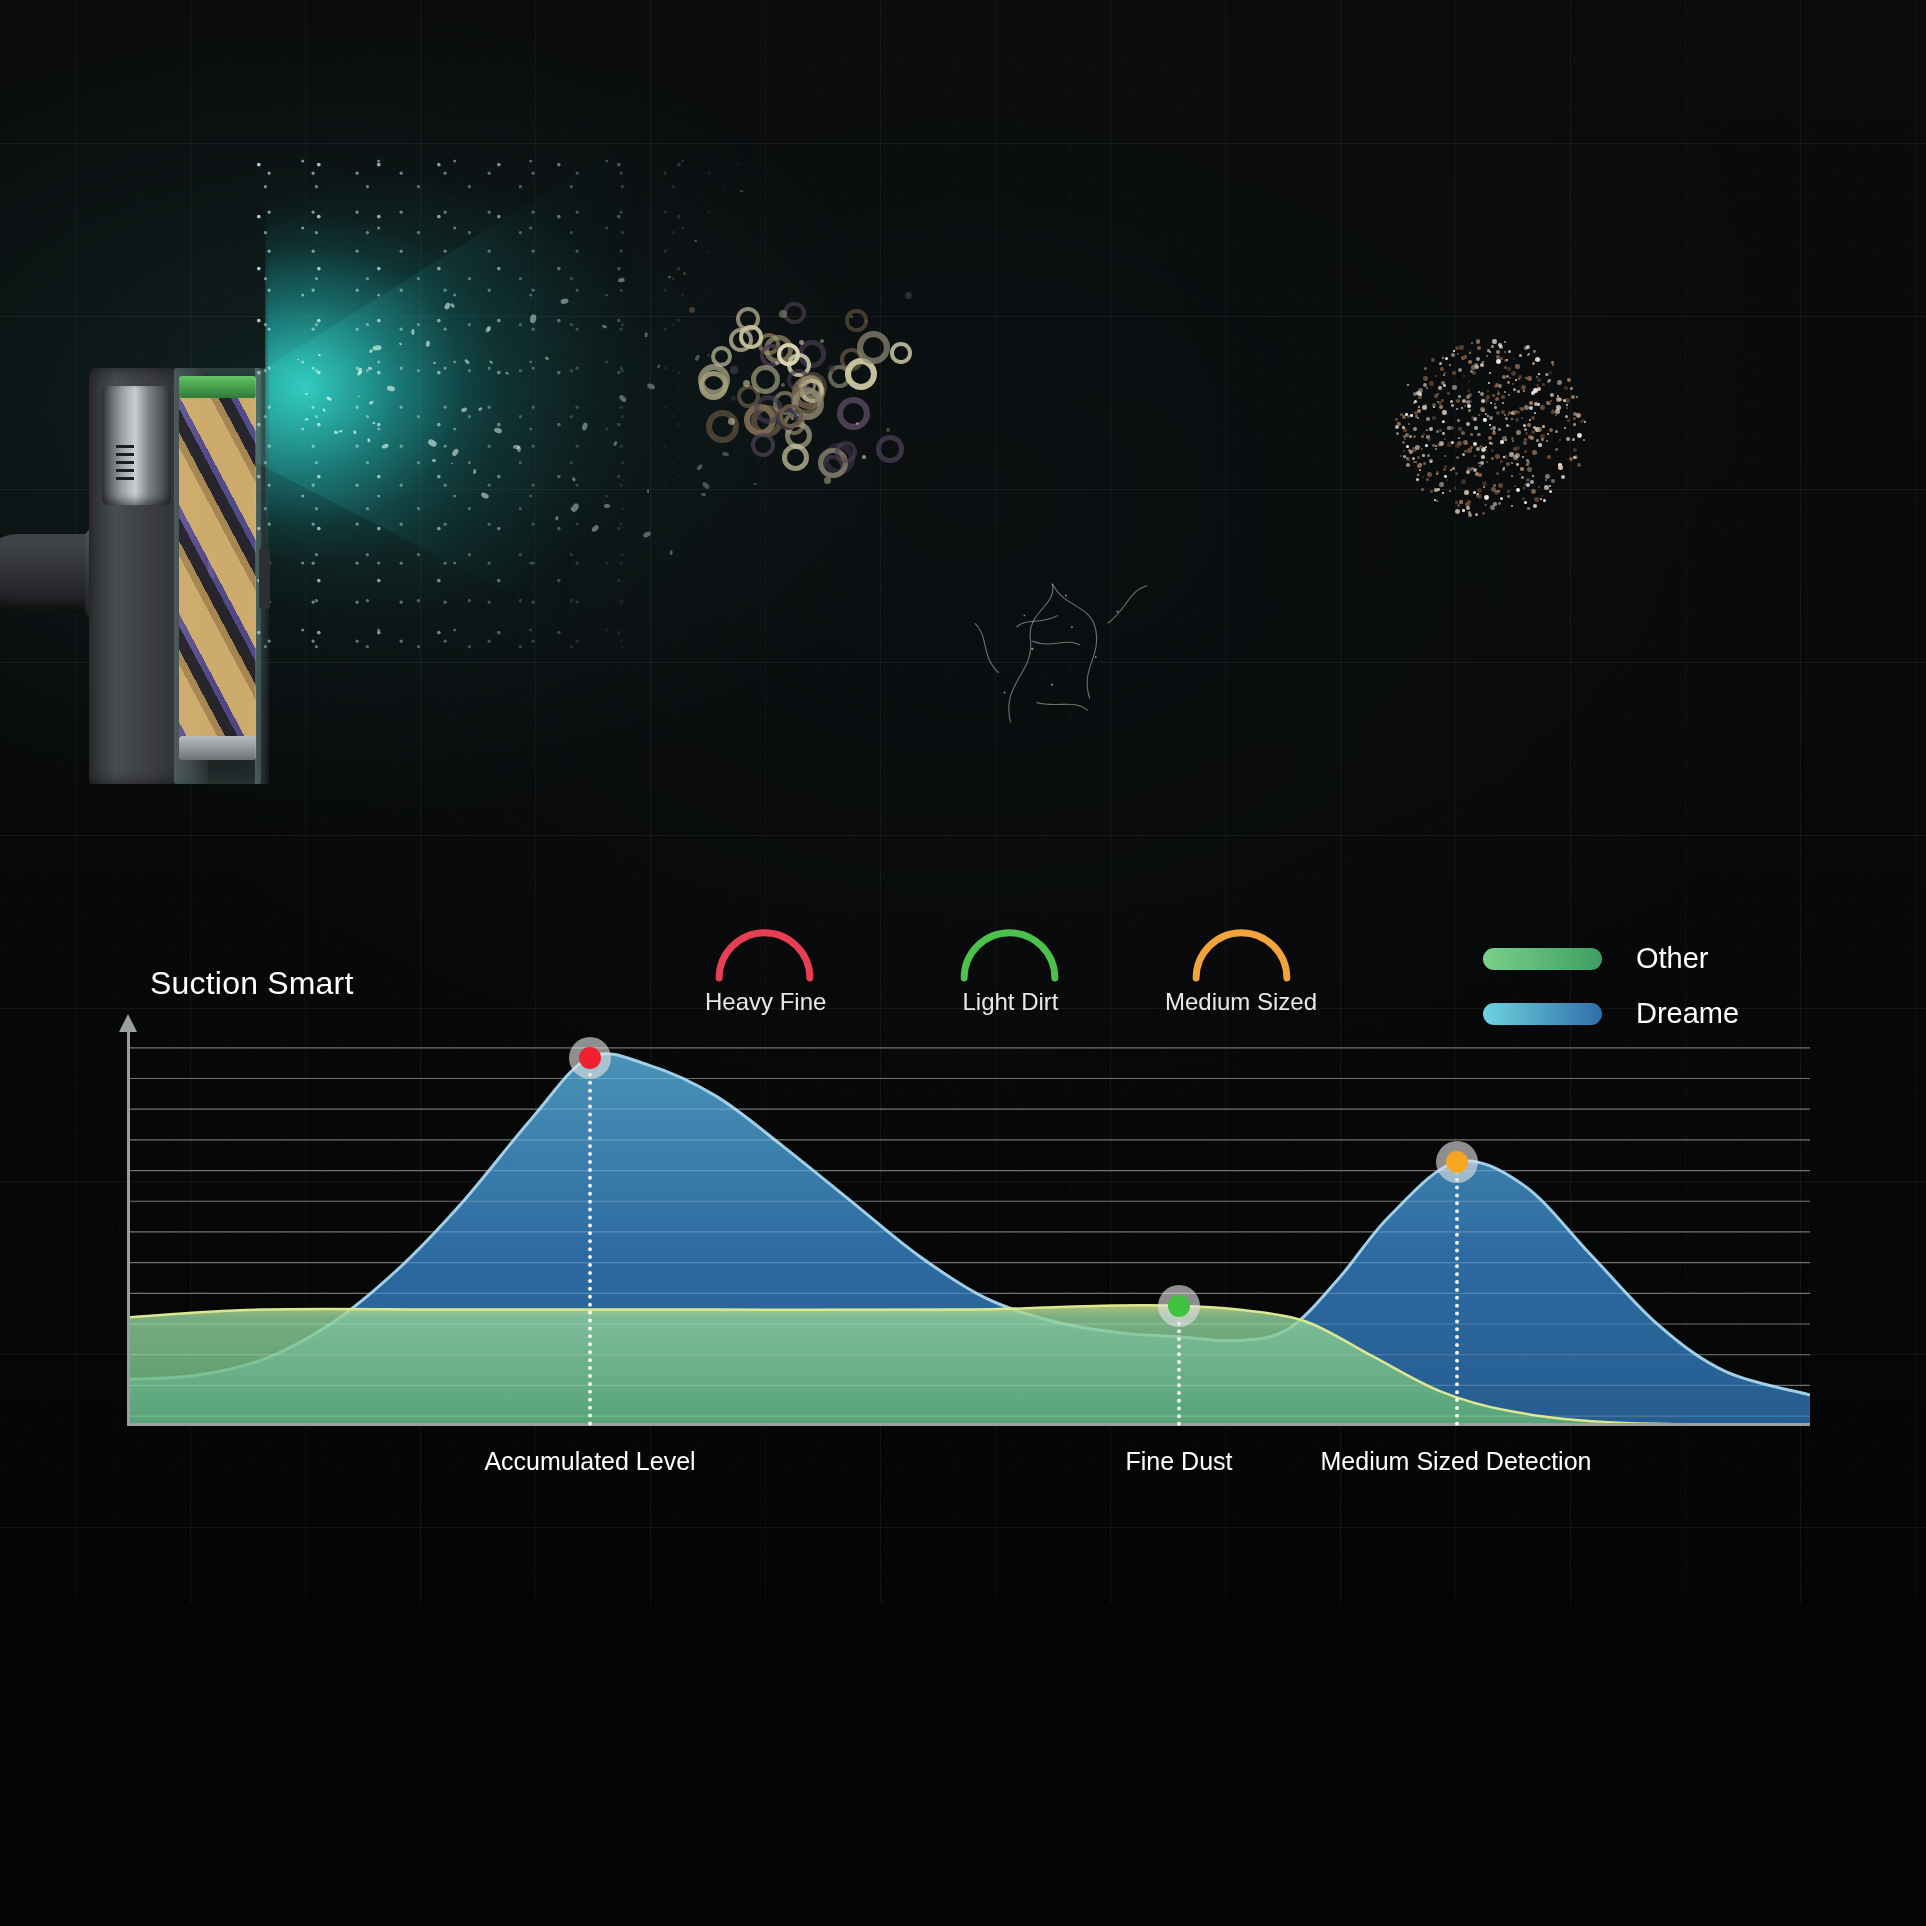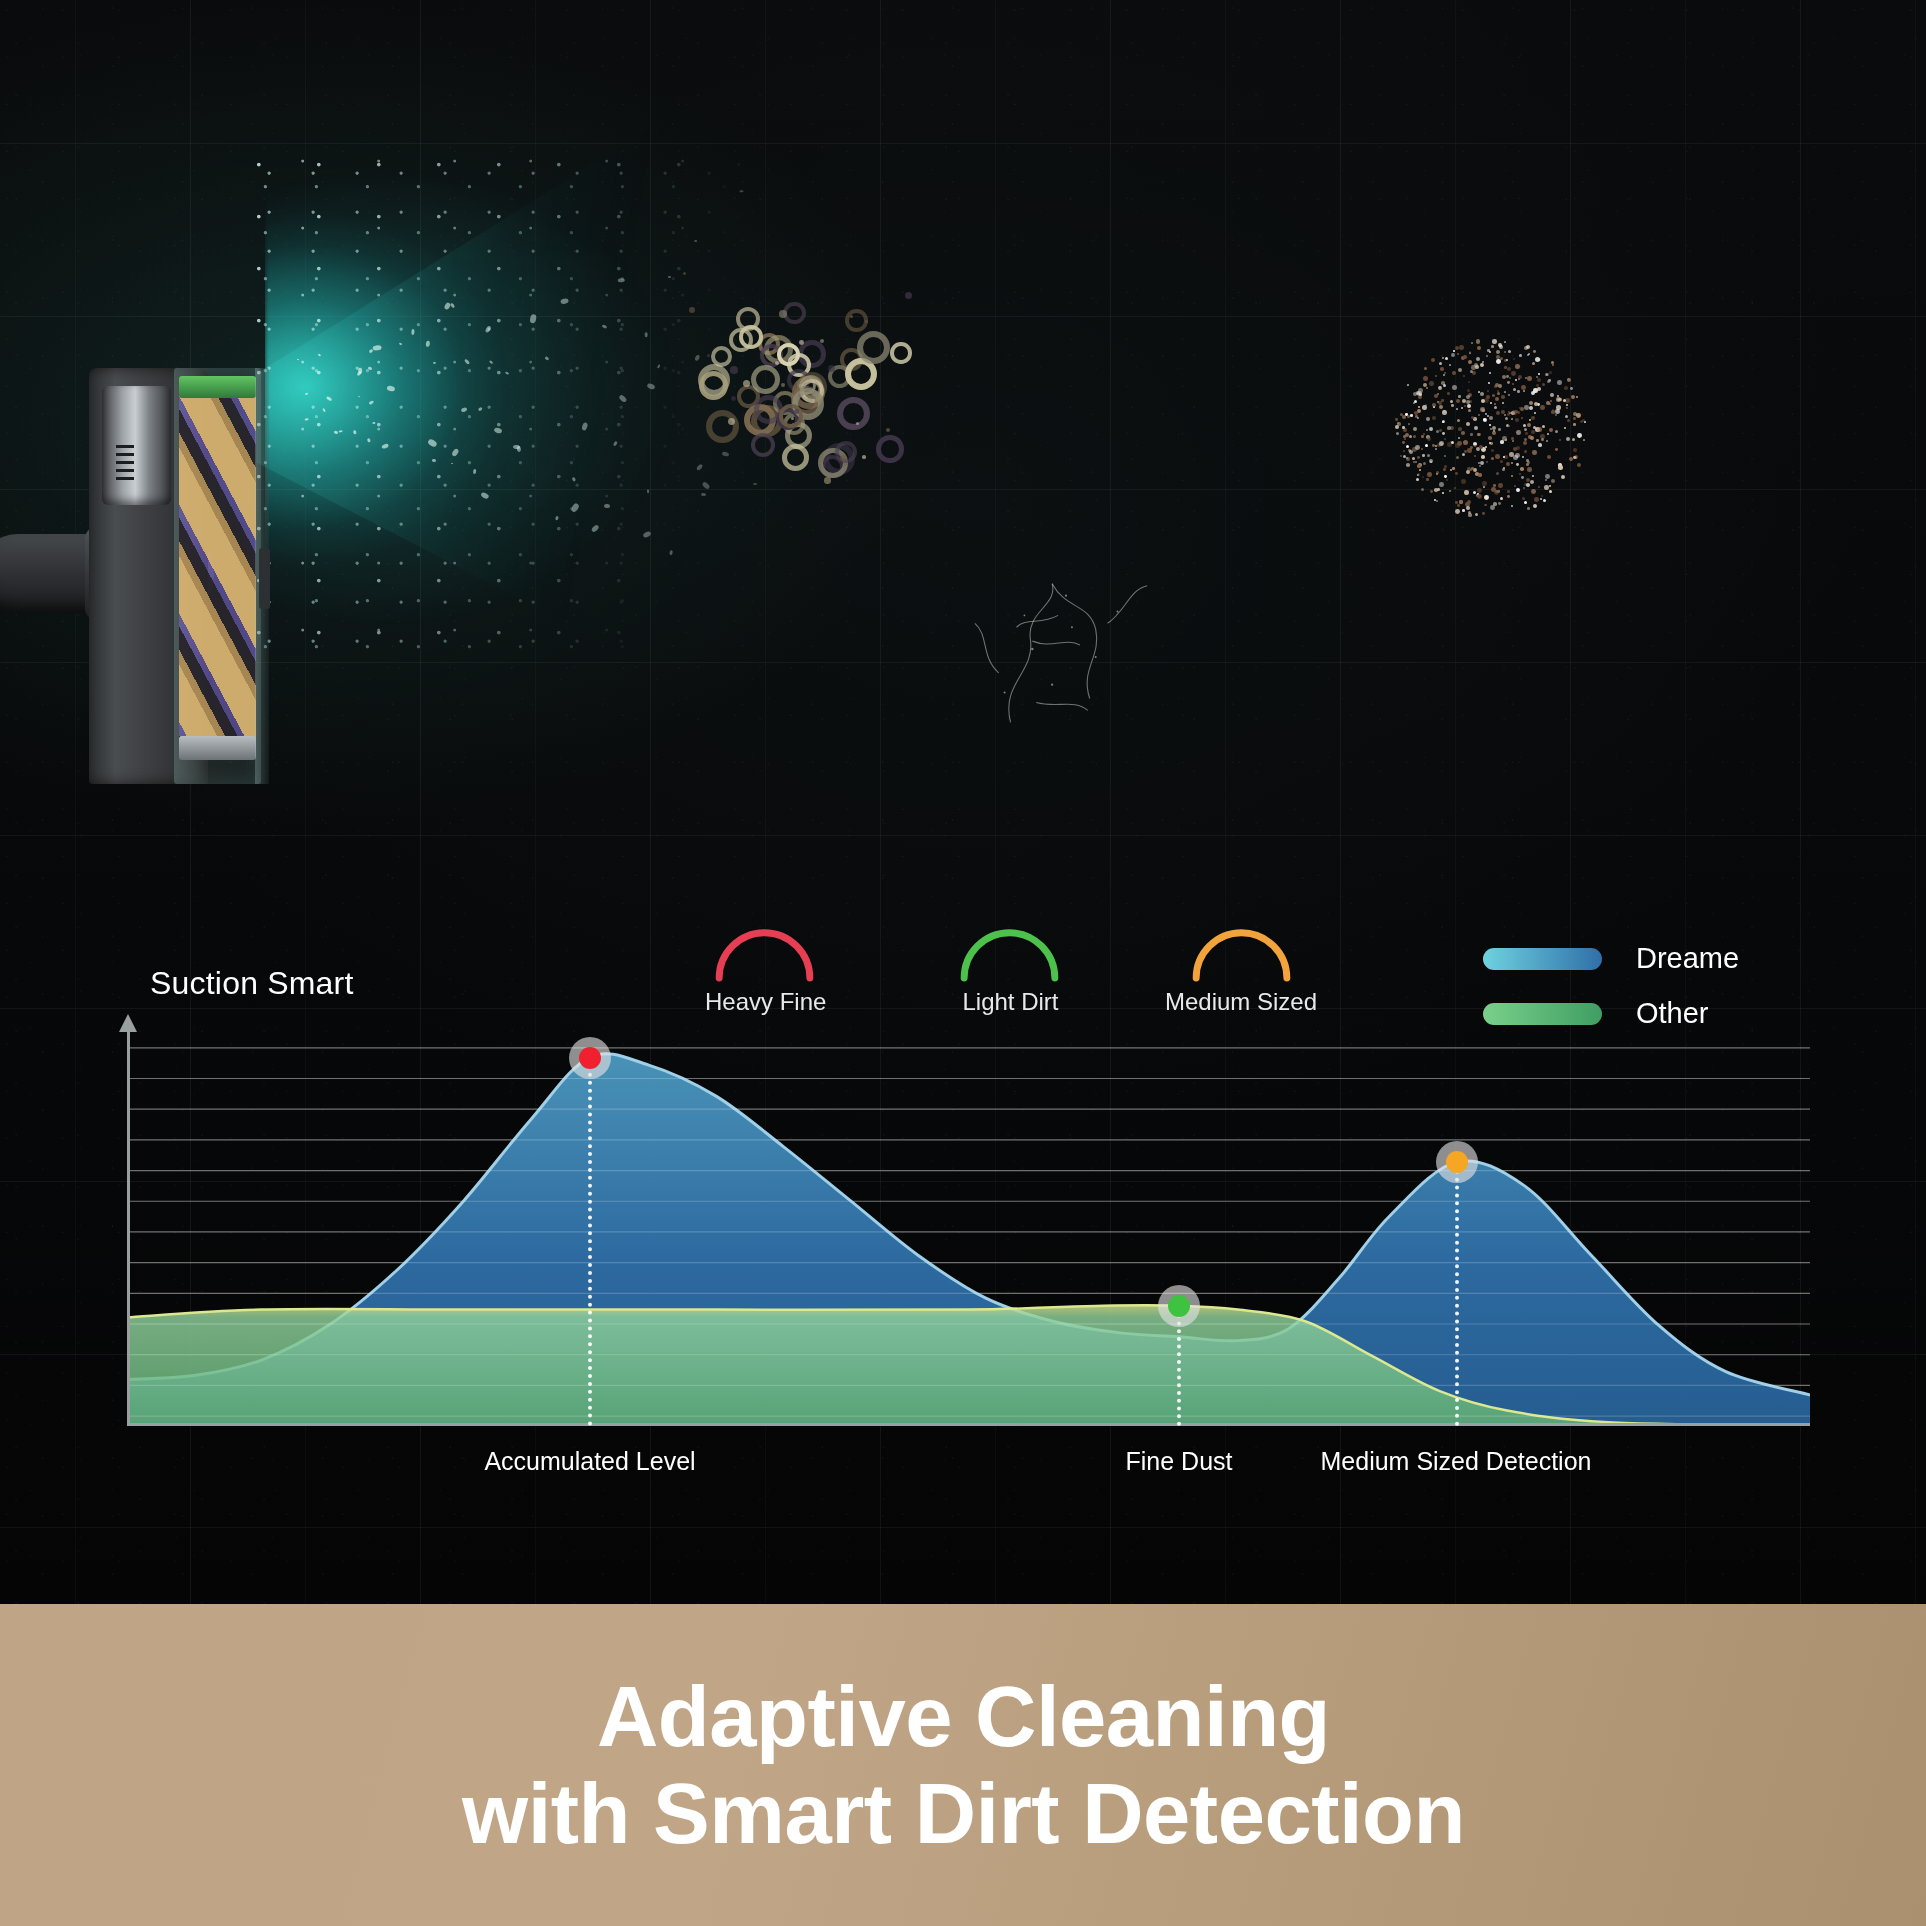--- a/index.html
+++ b/index.html
@@ -875,12 +875,12 @@
 
   <div class="legend">
     <div class="legend-row">
+      <span class="legend-bar" id="lg1" style="background: linear-gradient(90deg, rgb(121, 208, 138), rgb(63, 158, 99));"></span>
+      <span class="legend-txt">Other</span>
+    </div>
+    <div class="legend-row">
       <span class="legend-bar" id="lg0" style="background: linear-gradient(90deg, rgb(111, 210, 224), rgb(47, 111, 168));"></span>
       <span class="legend-txt">Dreame</span>
-    </div>
-    <div class="legend-row">
-      <span class="legend-bar" id="lg1" style="background: linear-gradient(90deg, rgb(121, 208, 138), rgb(63, 158, 99));"></span>
-      <span class="legend-txt">Other</span>
     </div>
   </div>
 

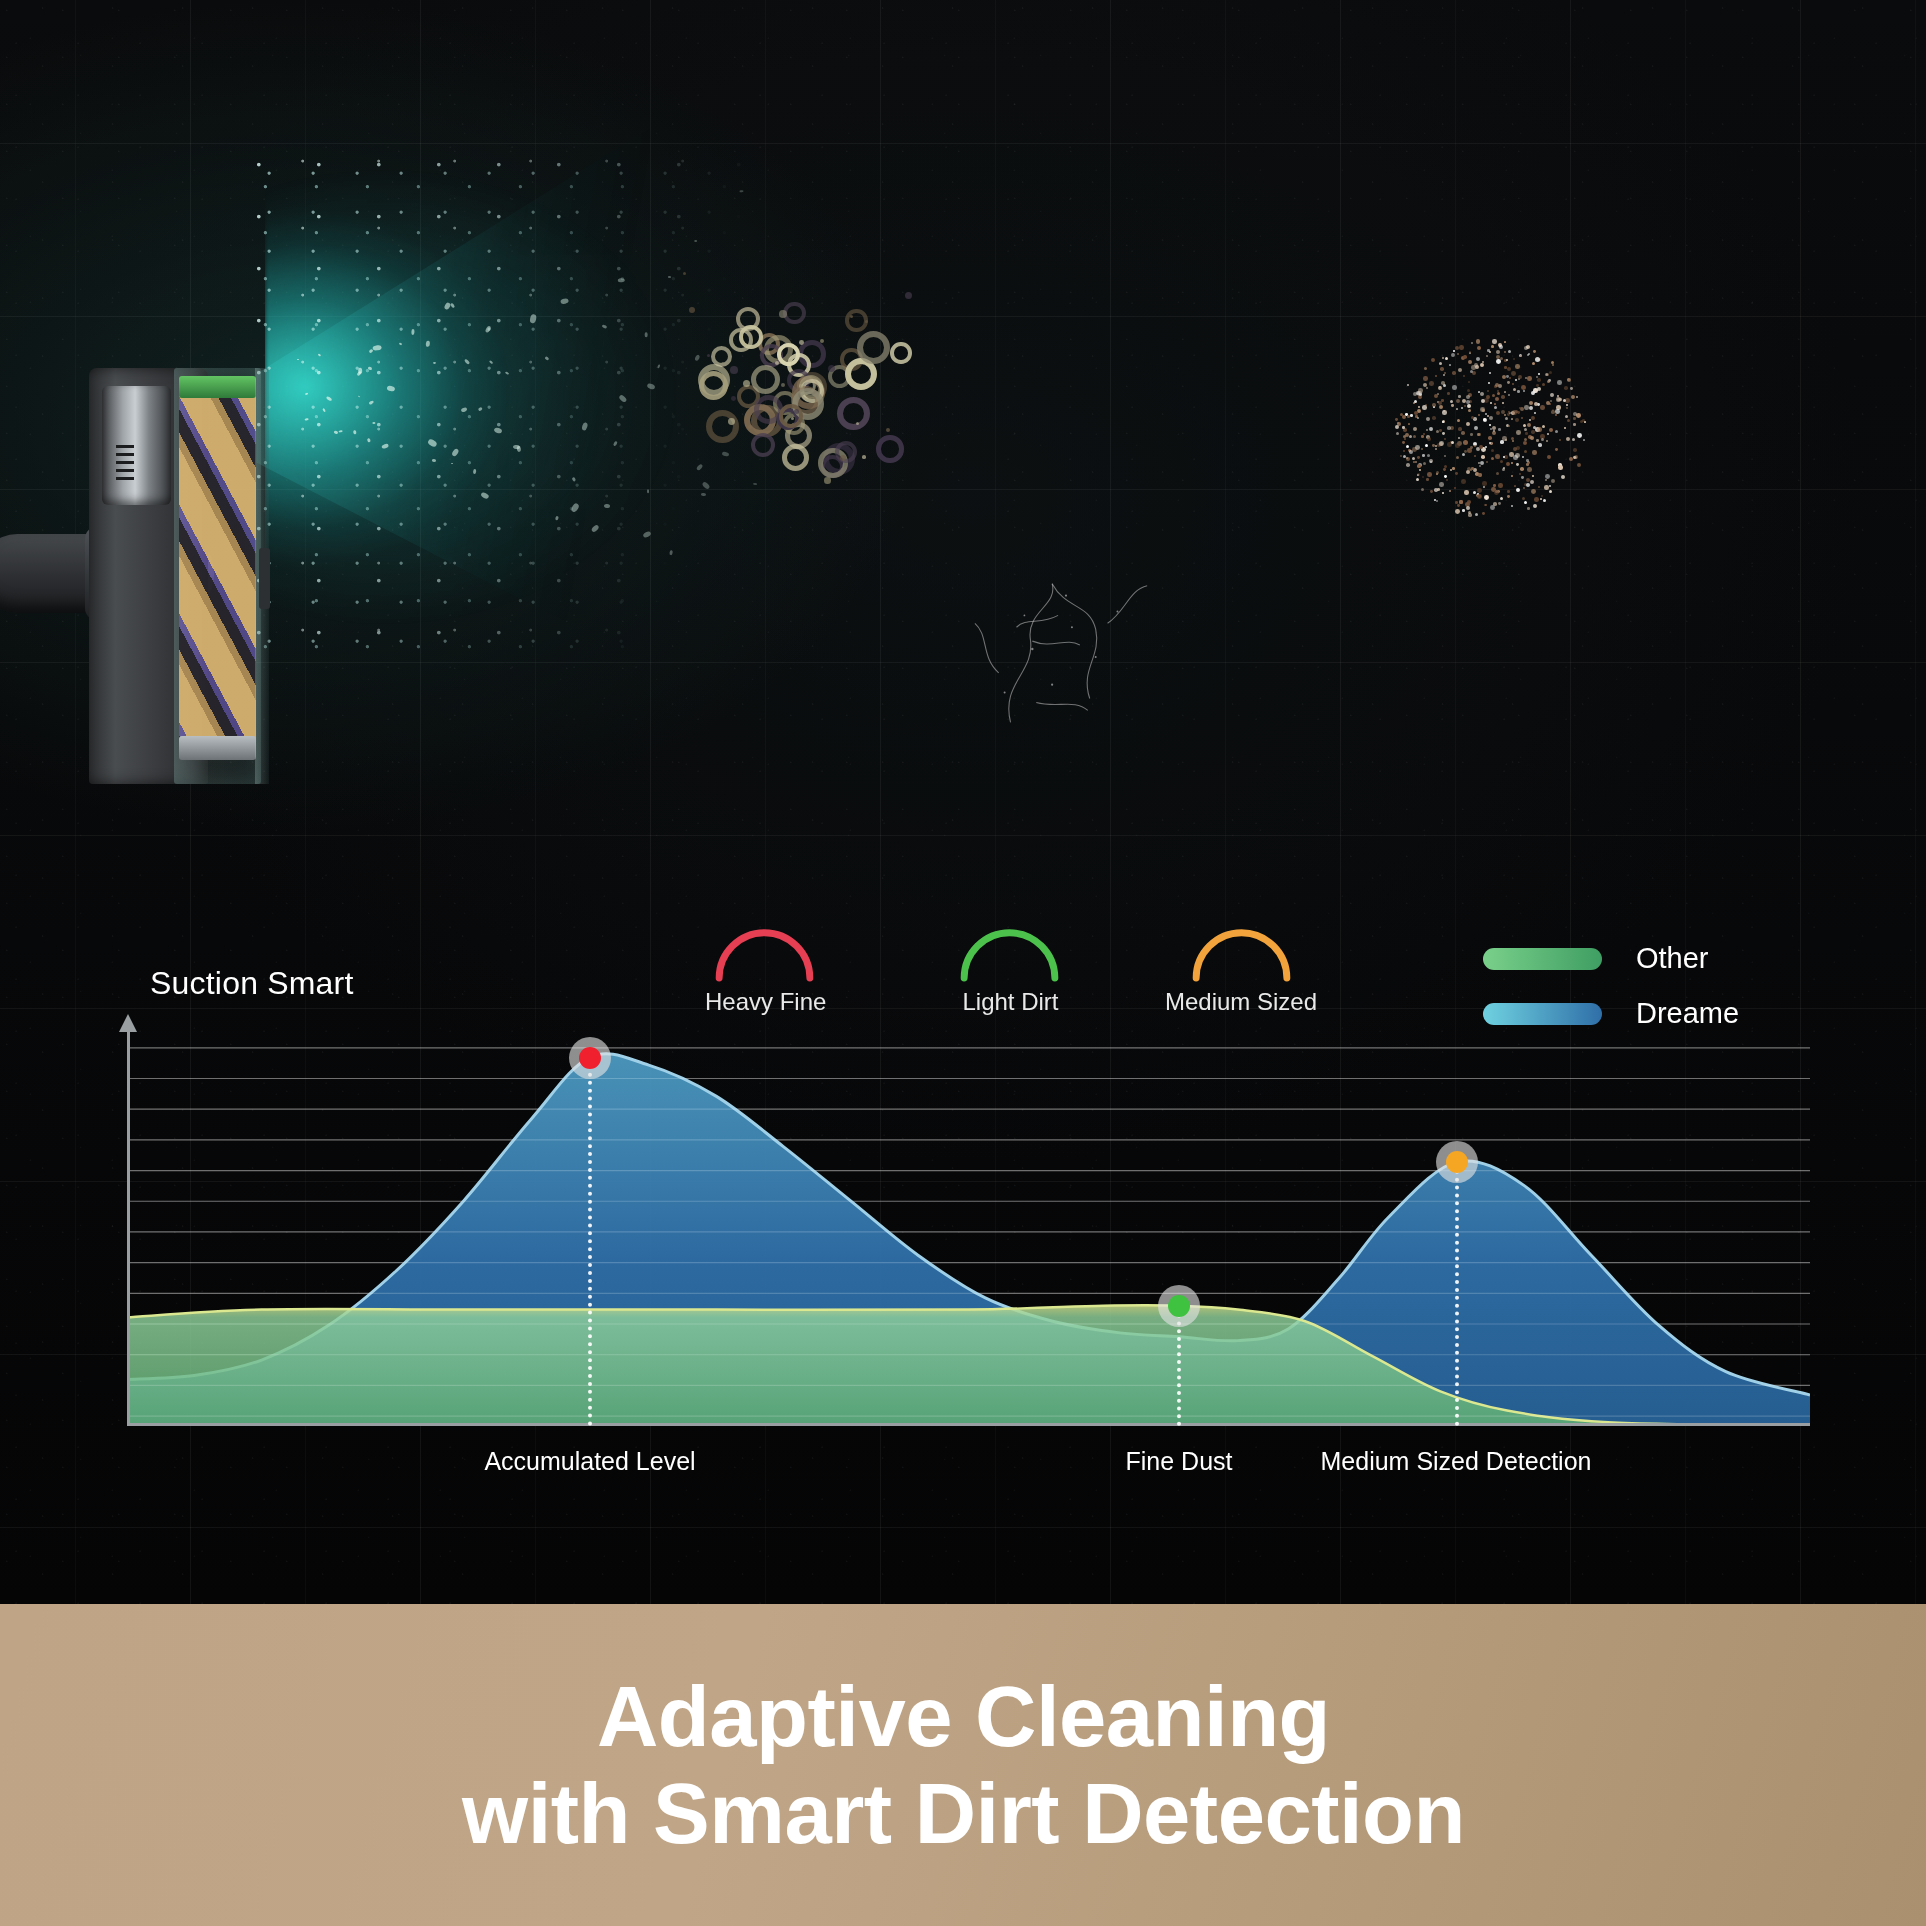--- a/index.html
+++ b/index.html
@@ -957,12 +957,6 @@
       <div class="xlabel" style="left: 1456px; top: 1447px;">Medium Sized Detection</div>
     </div>
 
-  <div class="banner">
-    <h1>
-      <span>Adaptive Cleaning</span><br>
-      <span>with Smart Dirt Detection</span>
-    </h1>
-  </div>
 </div>
 
 

